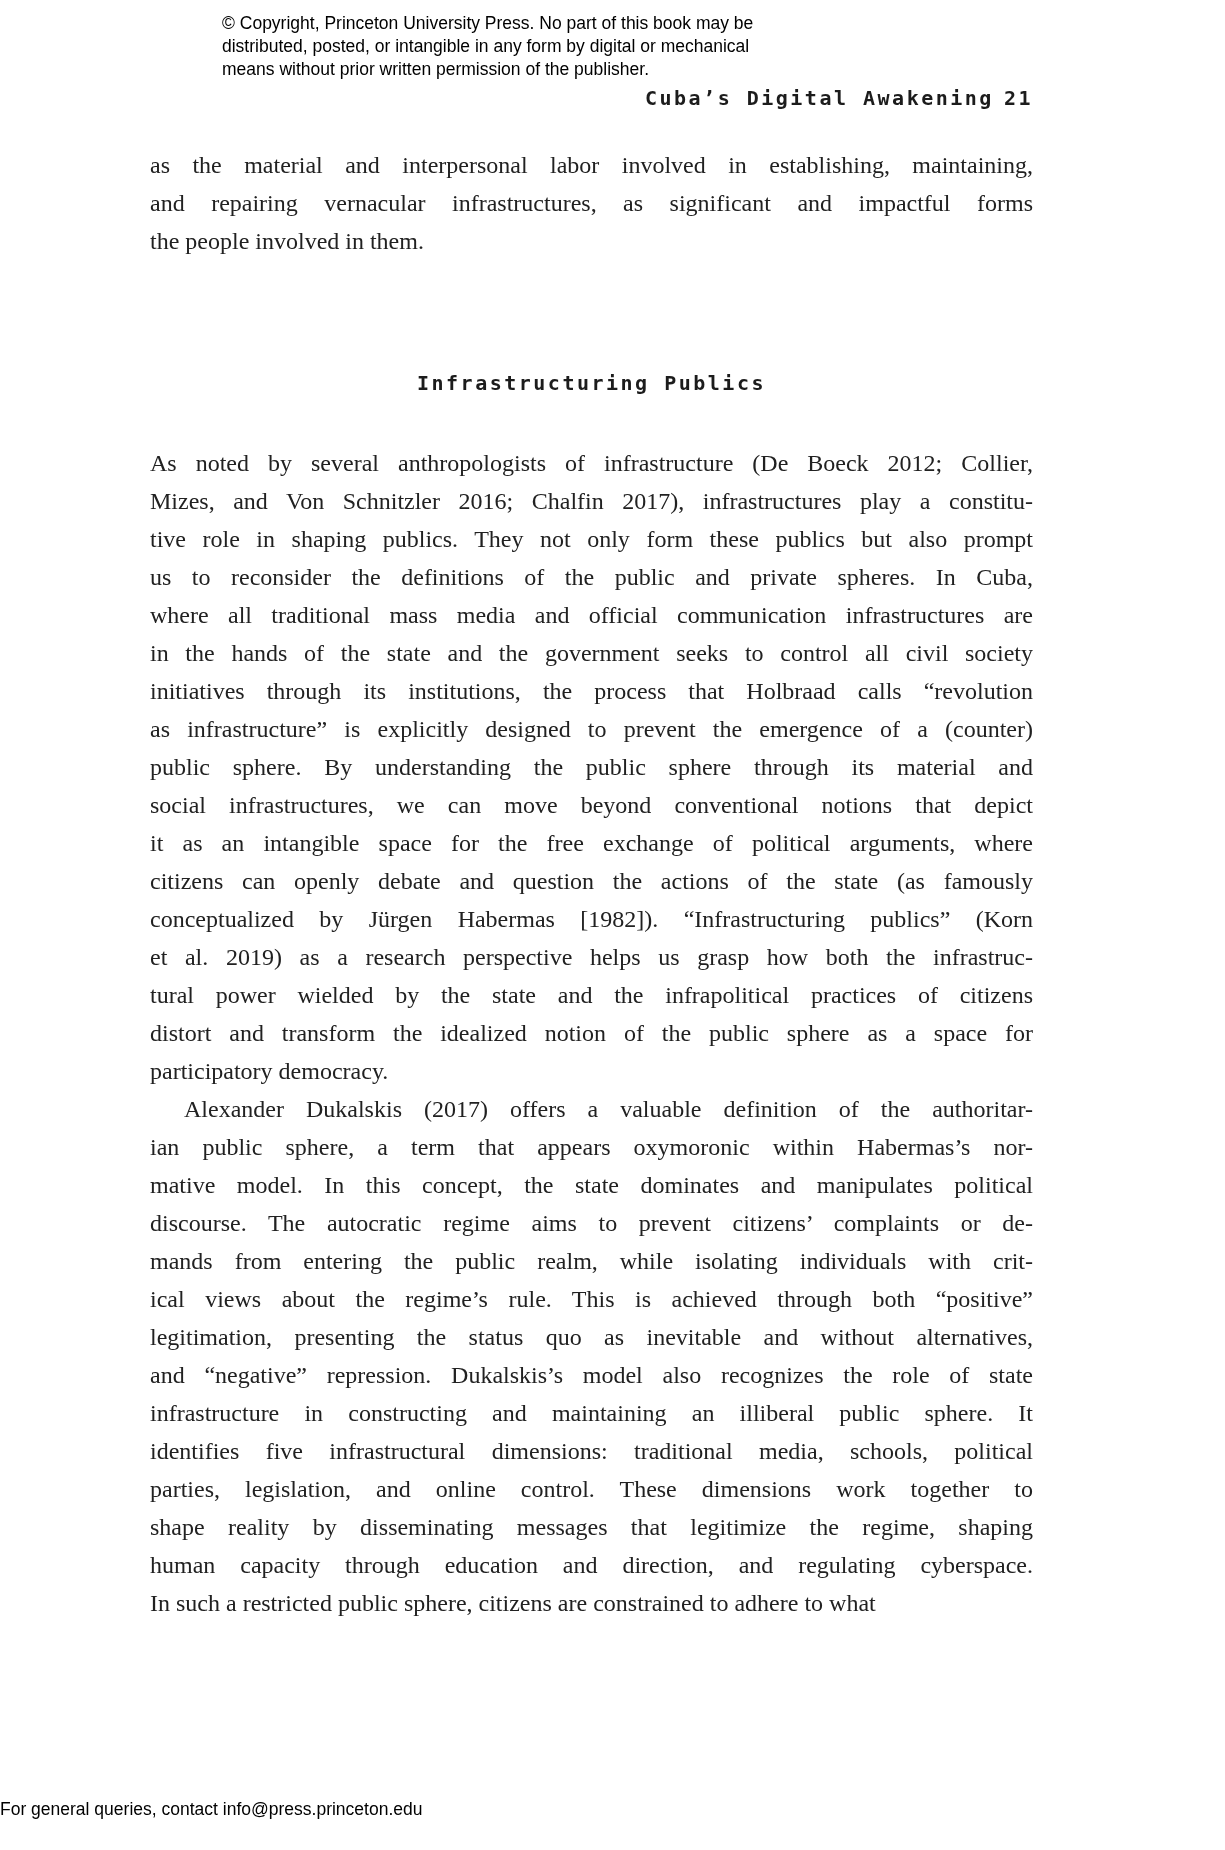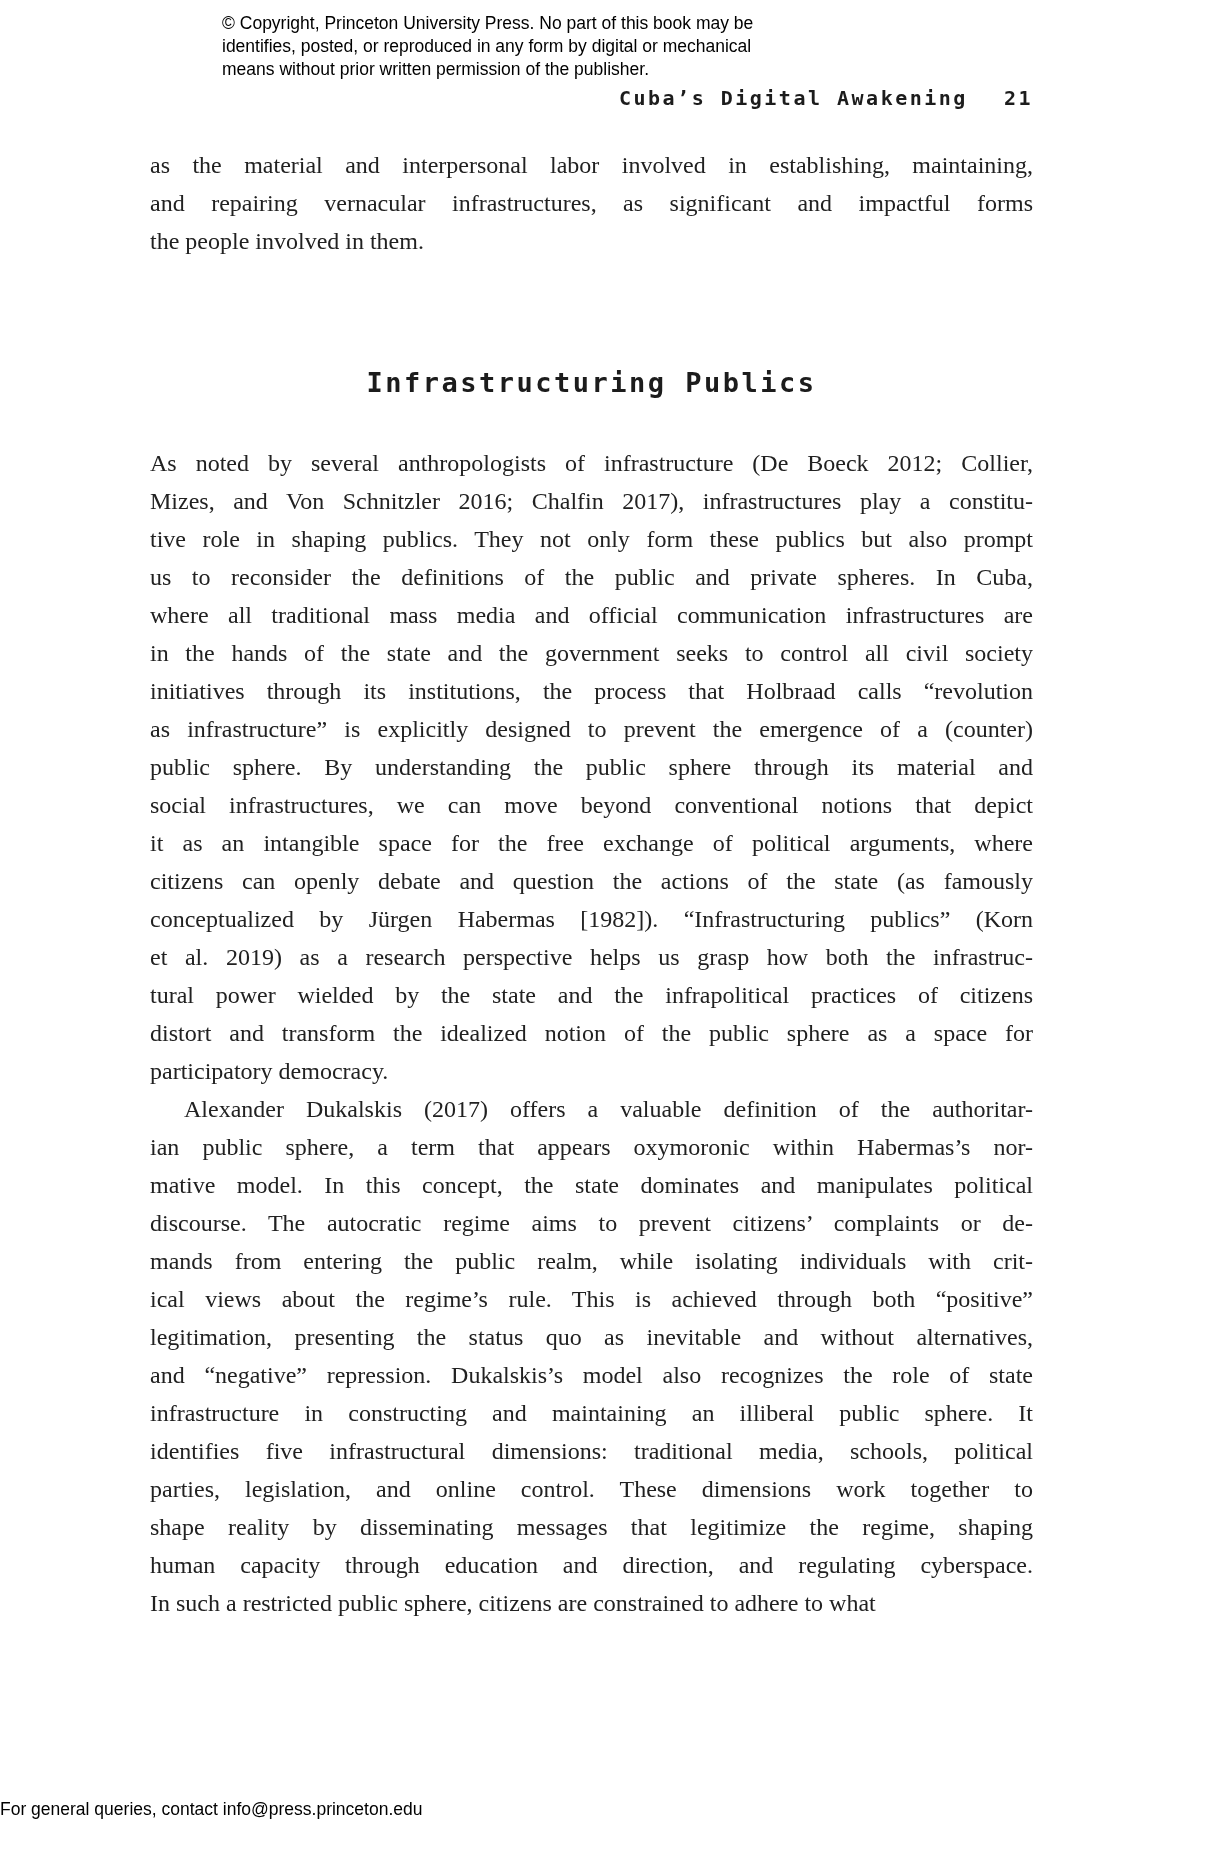--- a/index.html
+++ b/index.html
@@ -79,7 +79,7 @@
 
   <div class="copyright">
       <div class="line">© Copyright, Princeton University Press. No part of this book may be</div>
-      <div class="line">identifies, posted, or reproduced in any form by digital or mechanical</div>
+      <div class="line">distributed, posted, or intangible in any form by digital or mechanical</div>
       <div class="line last">means without prior written permission of the publisher.</div>
     </div>
 

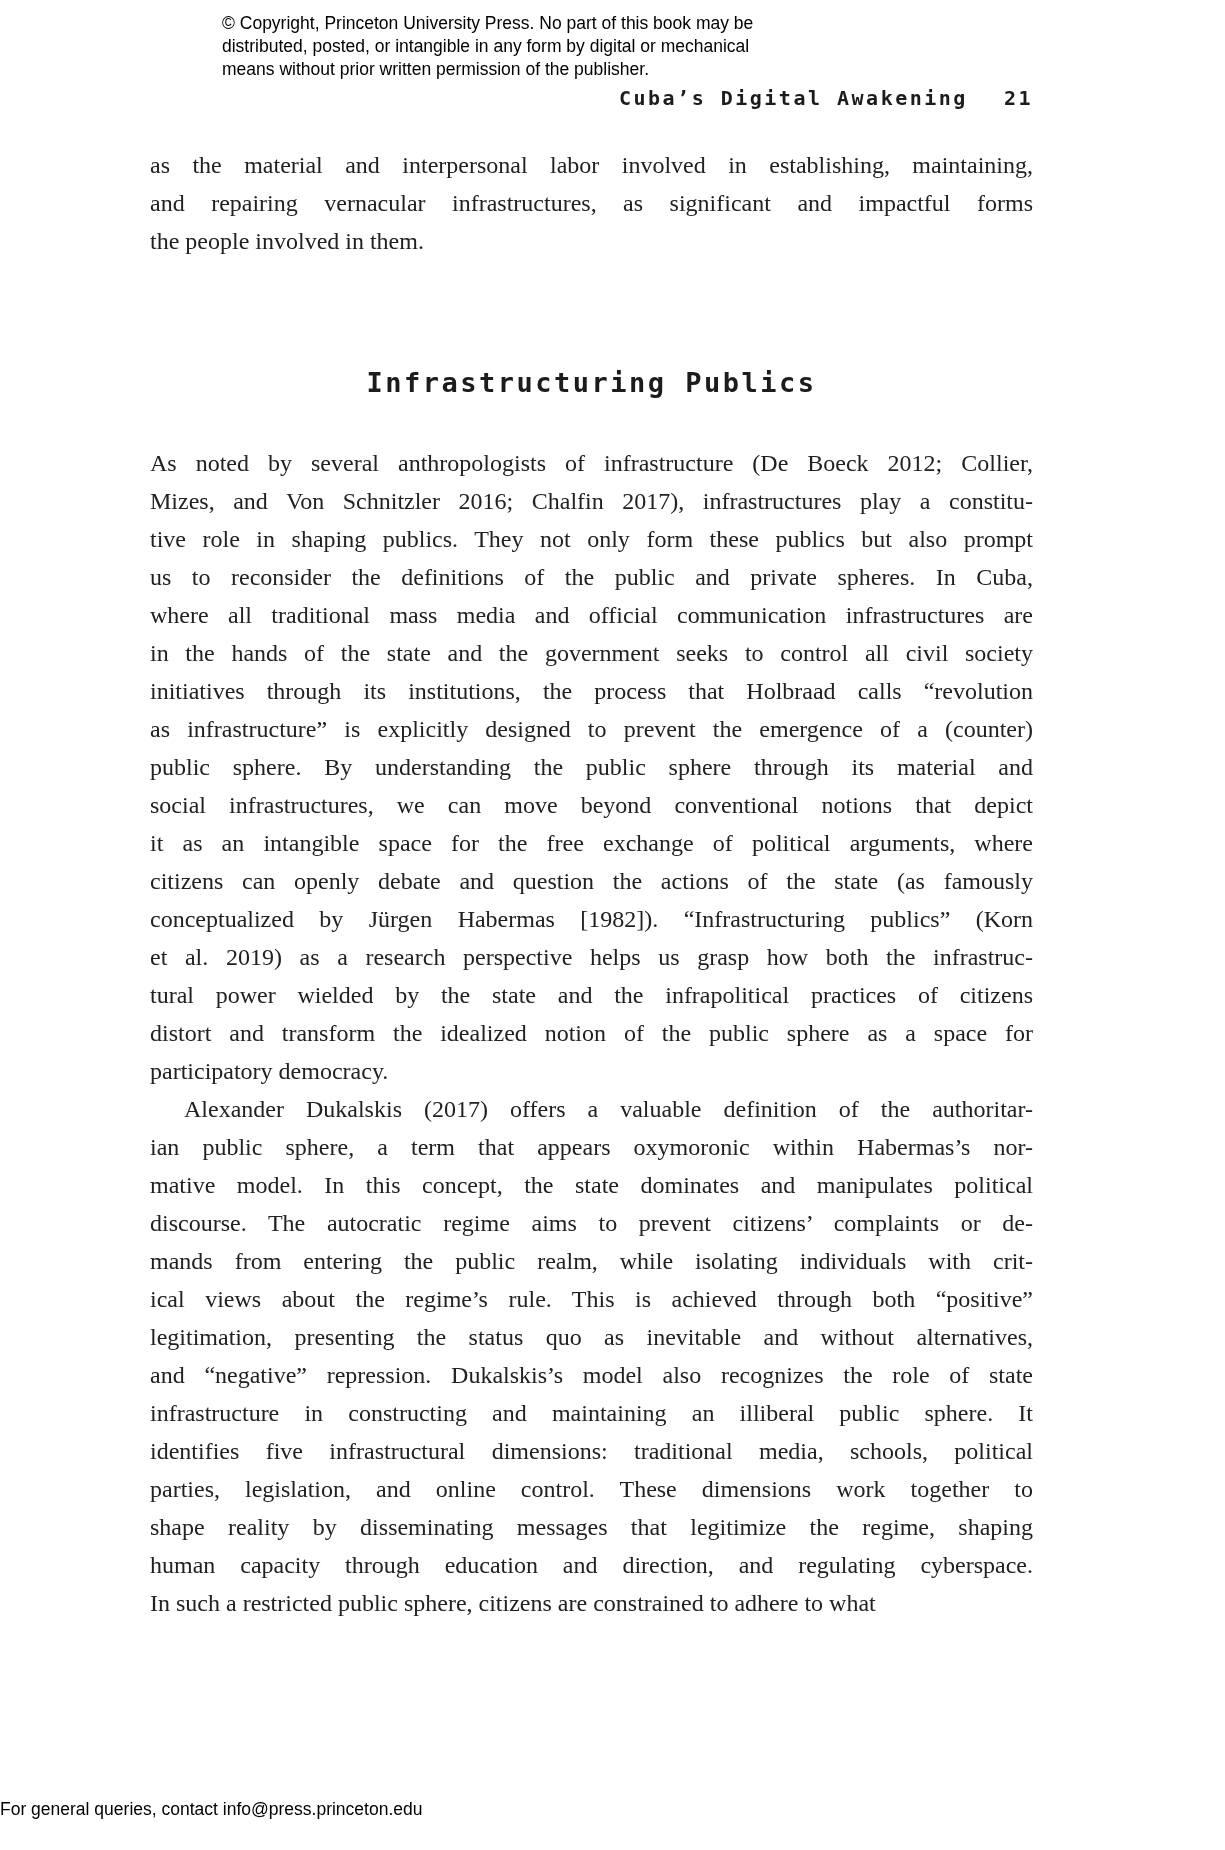--- a/index.html
+++ b/index.html
@@ -32,7 +32,7 @@
     color: #1c1c1c;
     display: flex;
     align-items: flex-start;
-    gap: 36px;
+    gap: 10px;
     white-space: nowrap;
   }
   .text-column {

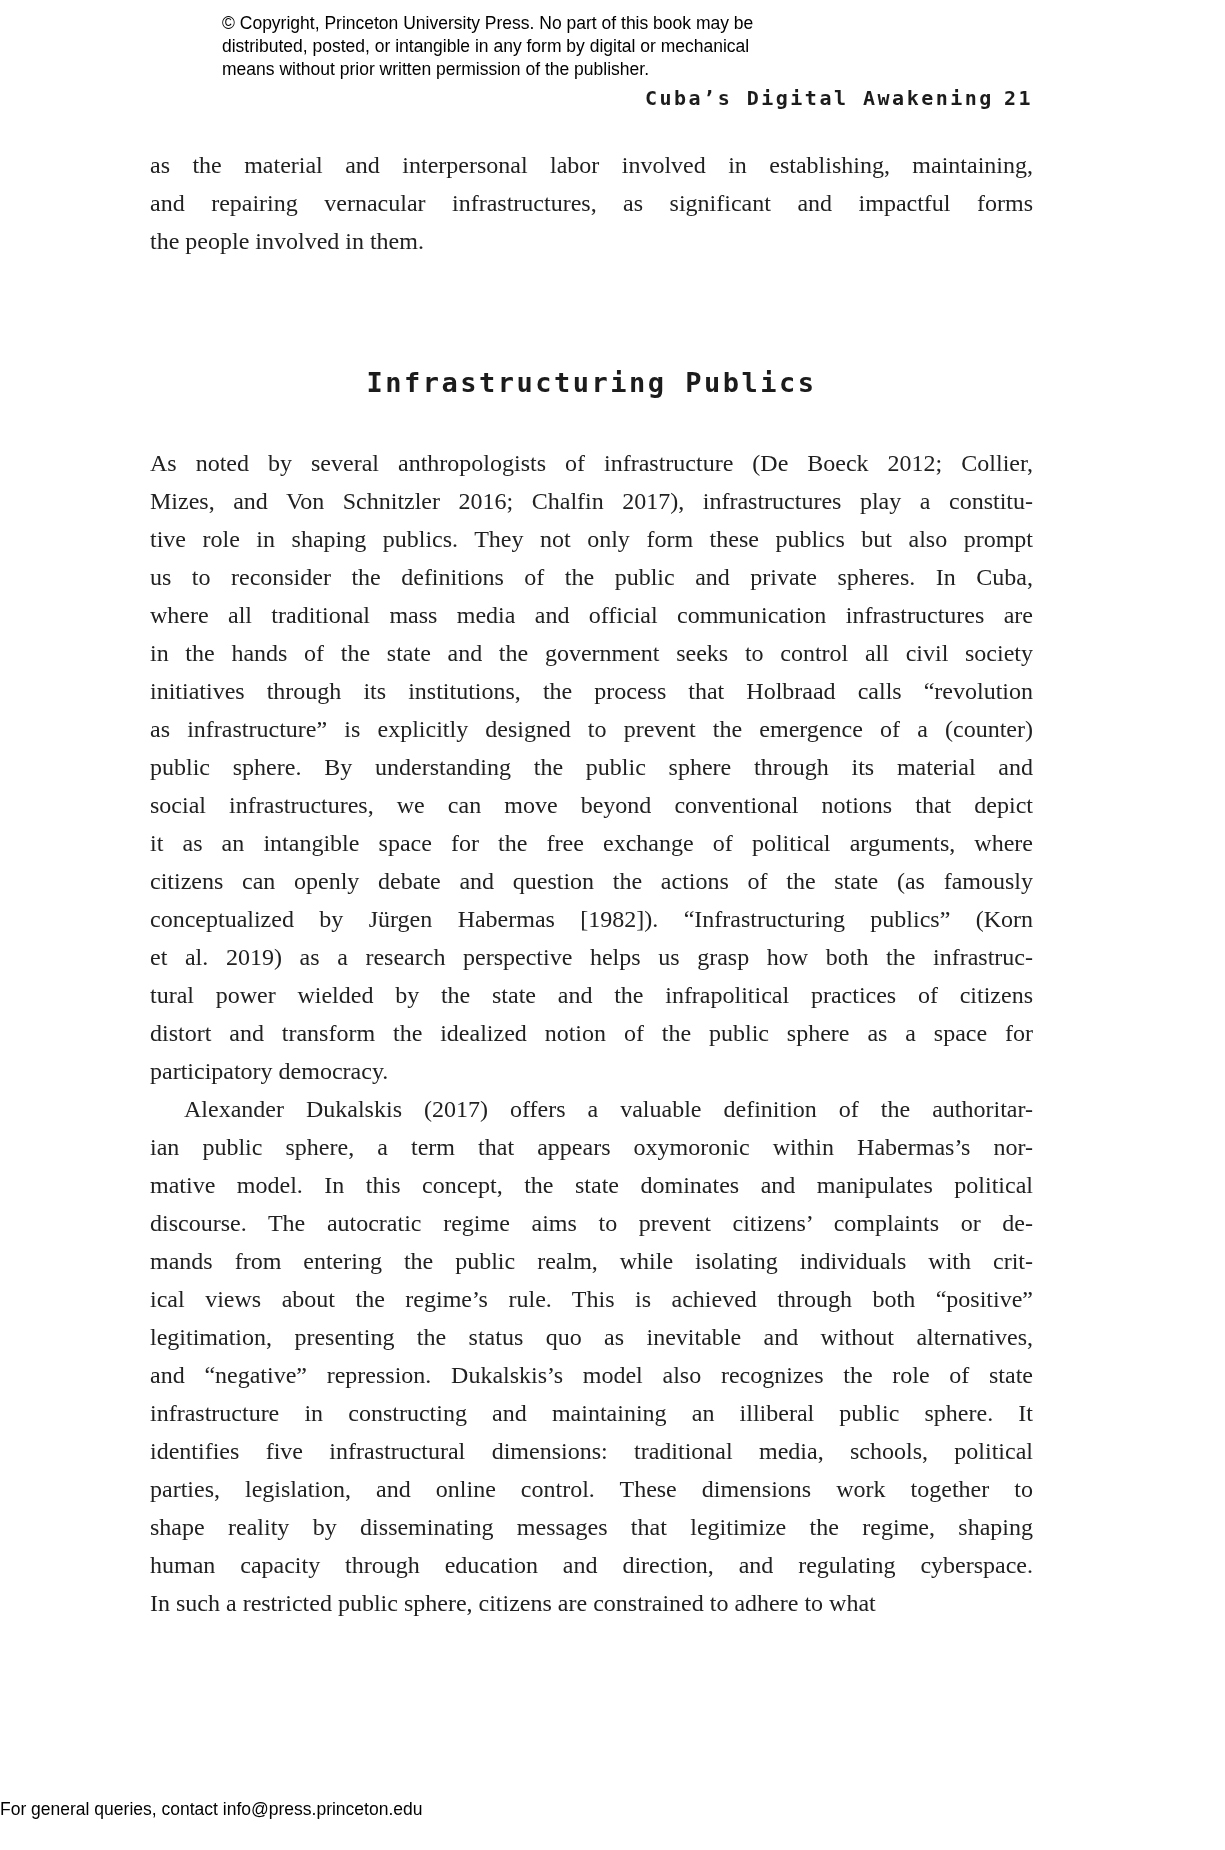--- a/index.html
+++ b/index.html
@@ -49,7 +49,7 @@
     text-align: center;
     font-family: "DejaVu Sans Mono", monospace;
     font-weight: bold;
-    font-size: 27px;
+    font-size: 20px;
     letter-spacing: 2.5px;
     line-height: 30px;
     color: #1c1c1c;

